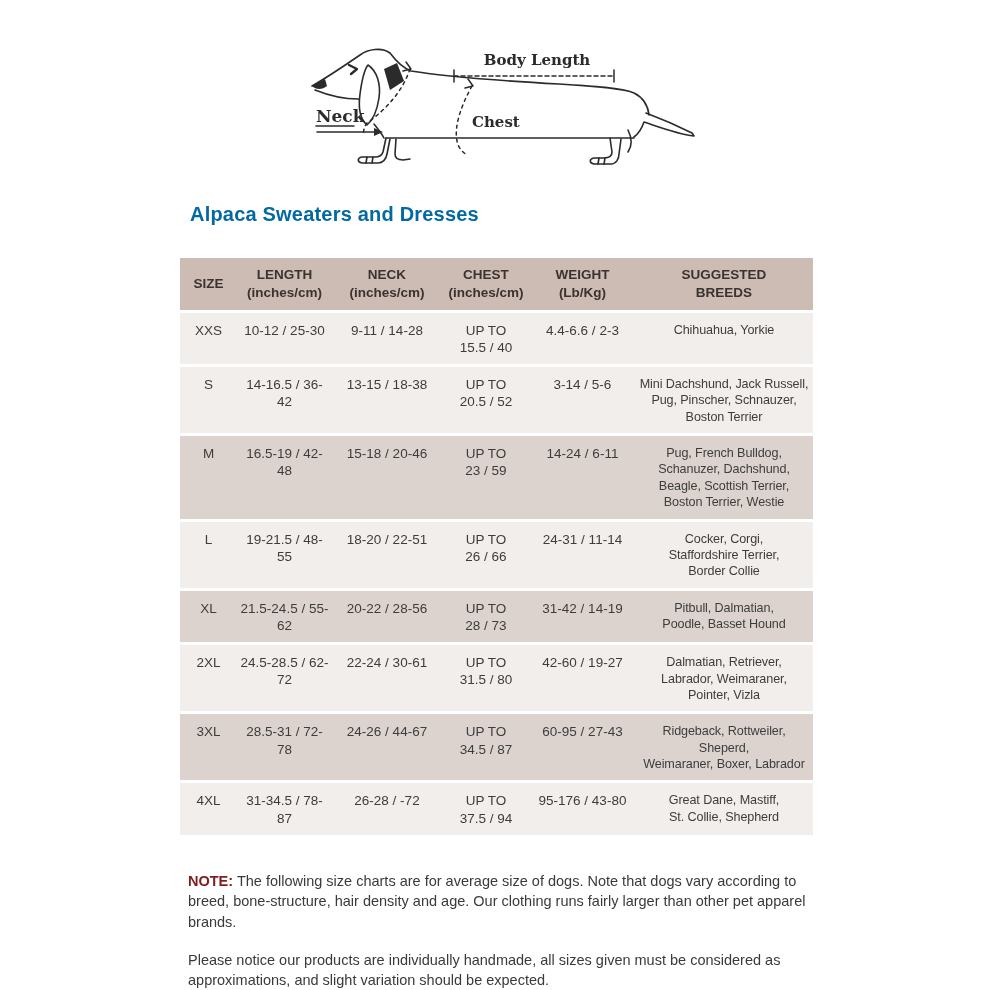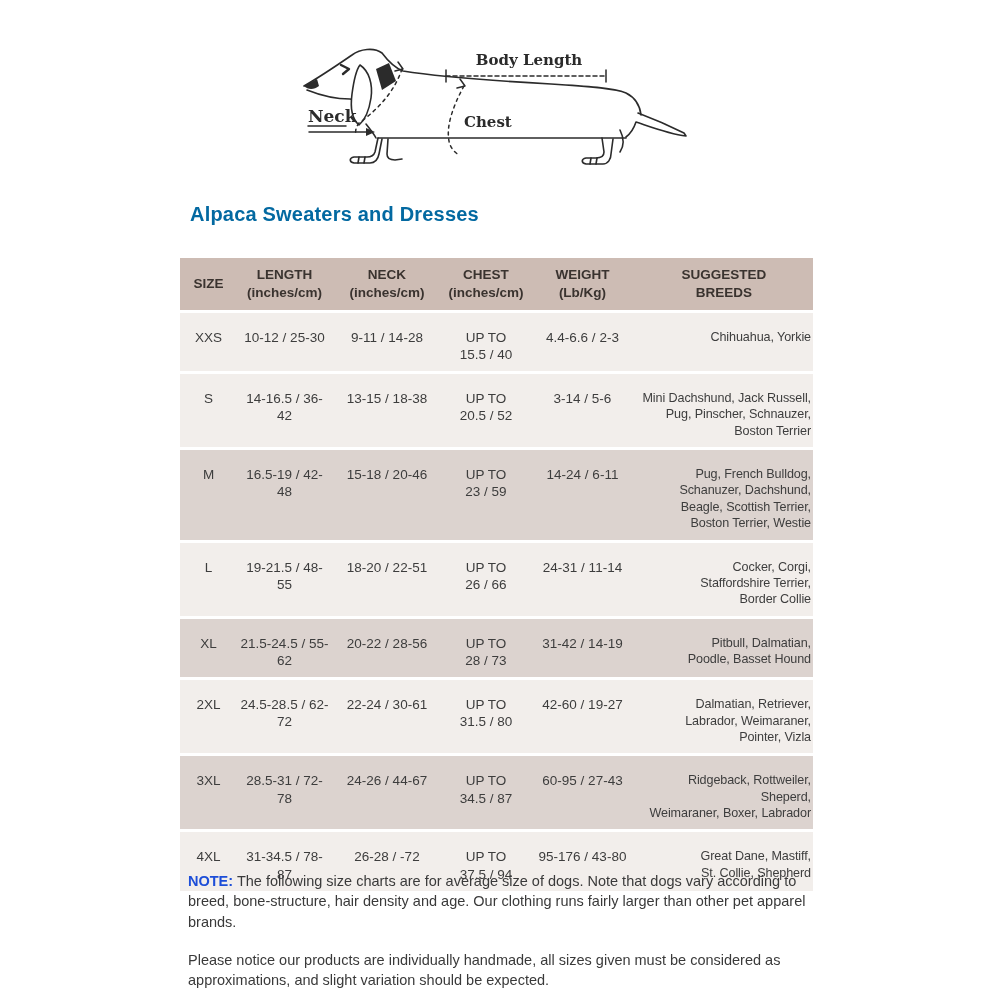--- a/index.html
+++ b/index.html
@@ -14,7 +14,7 @@
 
   
   .figure {
-    position: absolute; left: 296px; top: 38px;
+    position: absolute; left: 304px; top: 38px;
     width: 400px; height: 140px;
   }
   .figure svg { width: 100%; height: 100%; }

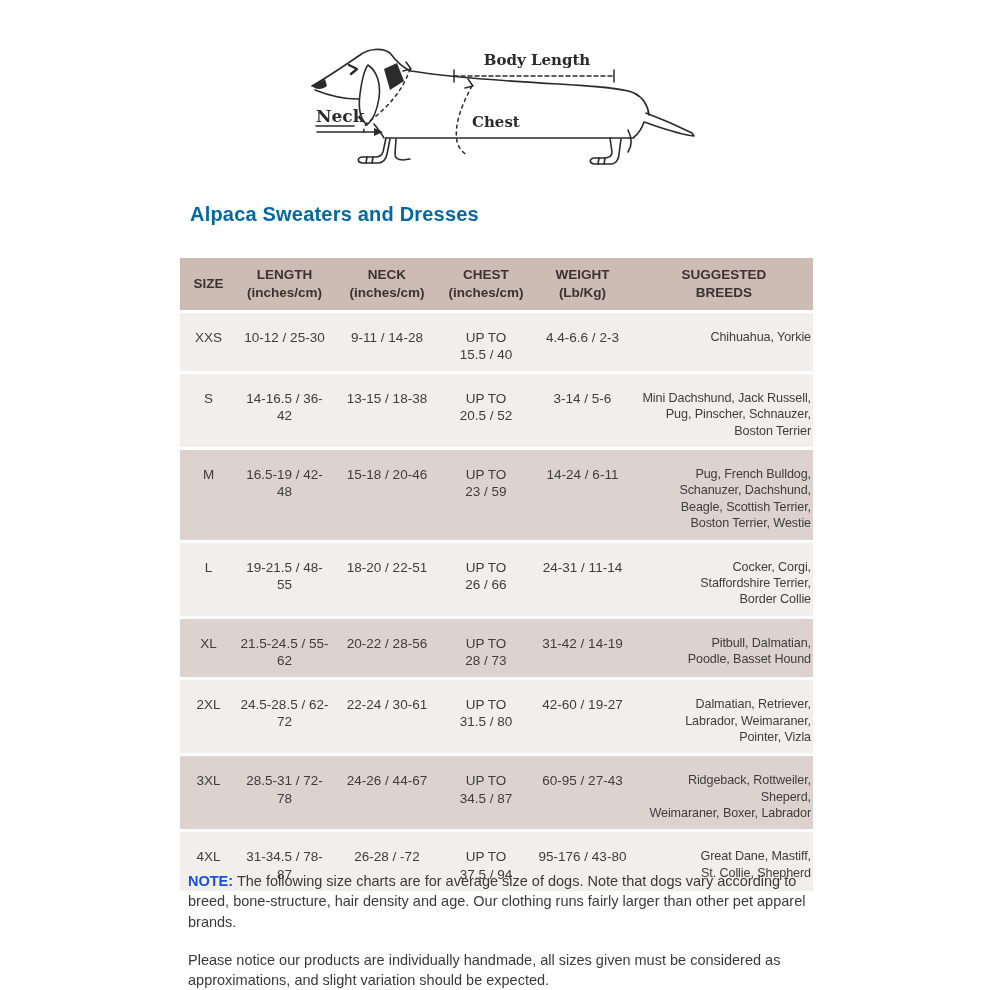--- a/index.html
+++ b/index.html
@@ -65,7 +65,7 @@
   .size-table tbody td {
     text-align: center;
     vertical-align: top;
-    padding: 16px 2px 8px 2px;
+    padding: 9px 2px 8px 2px;
     line-height: 1.28;
     white-space: pre-line;
   }

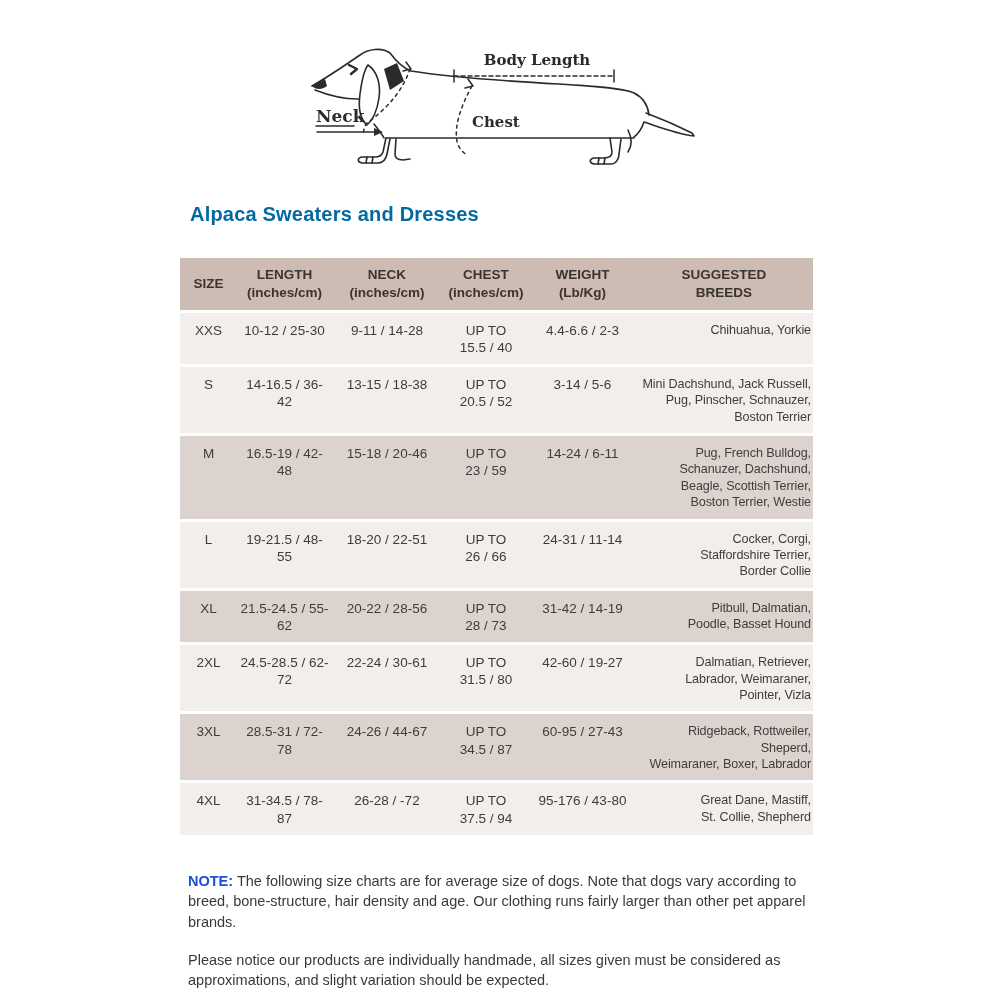--- a/index.html
+++ b/index.html
@@ -73,7 +73,6 @@
     font-size: 12.6px;
     letter-spacing: -0.1px;
     line-height: 1.3;
-    text-align: right;
   }
 
   

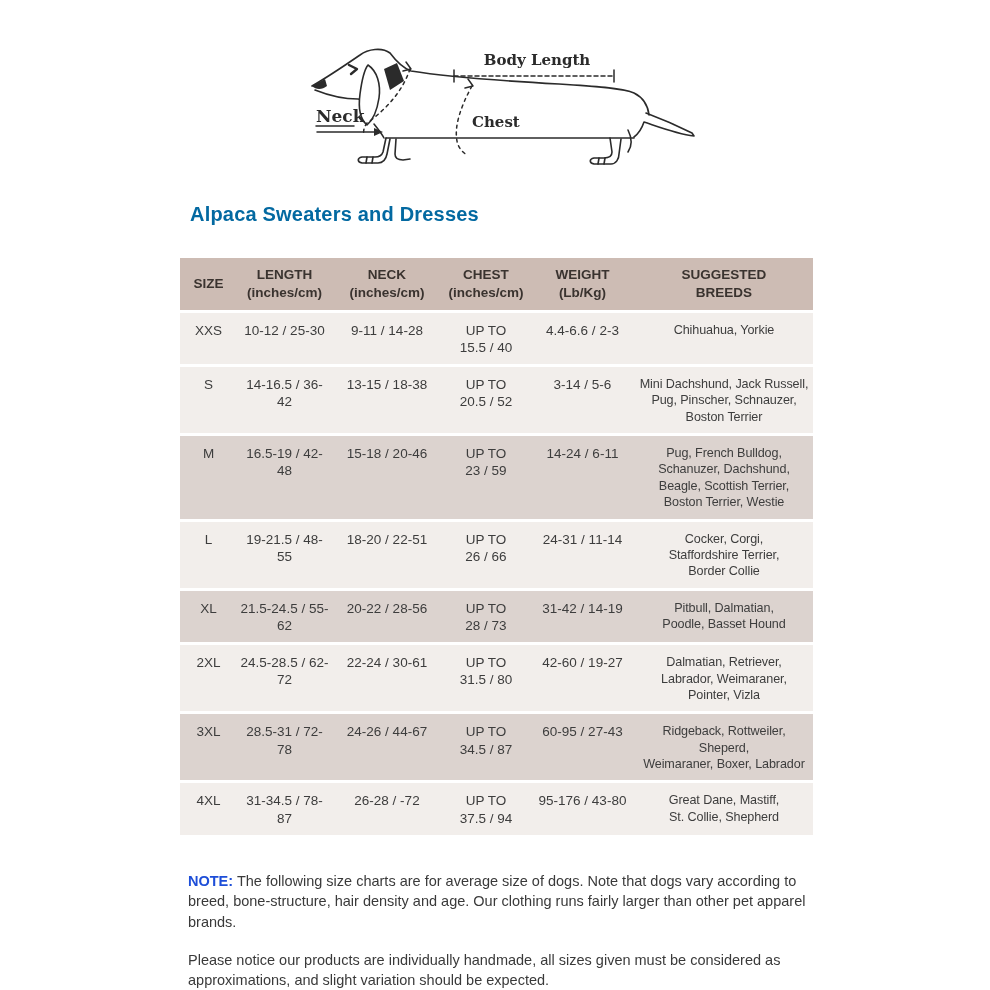--- a/index.html
+++ b/index.html
@@ -84,7 +84,7 @@
     line-height: 1.4;
   }
   .notes p + p { margin-top: 18px; }
-  .note-label { font-weight: bold; color: #1d4ed8; }
+  .note-label { font-weight: bold; color: #7f1d1d; }
 </style>
 </head>
 <body>

